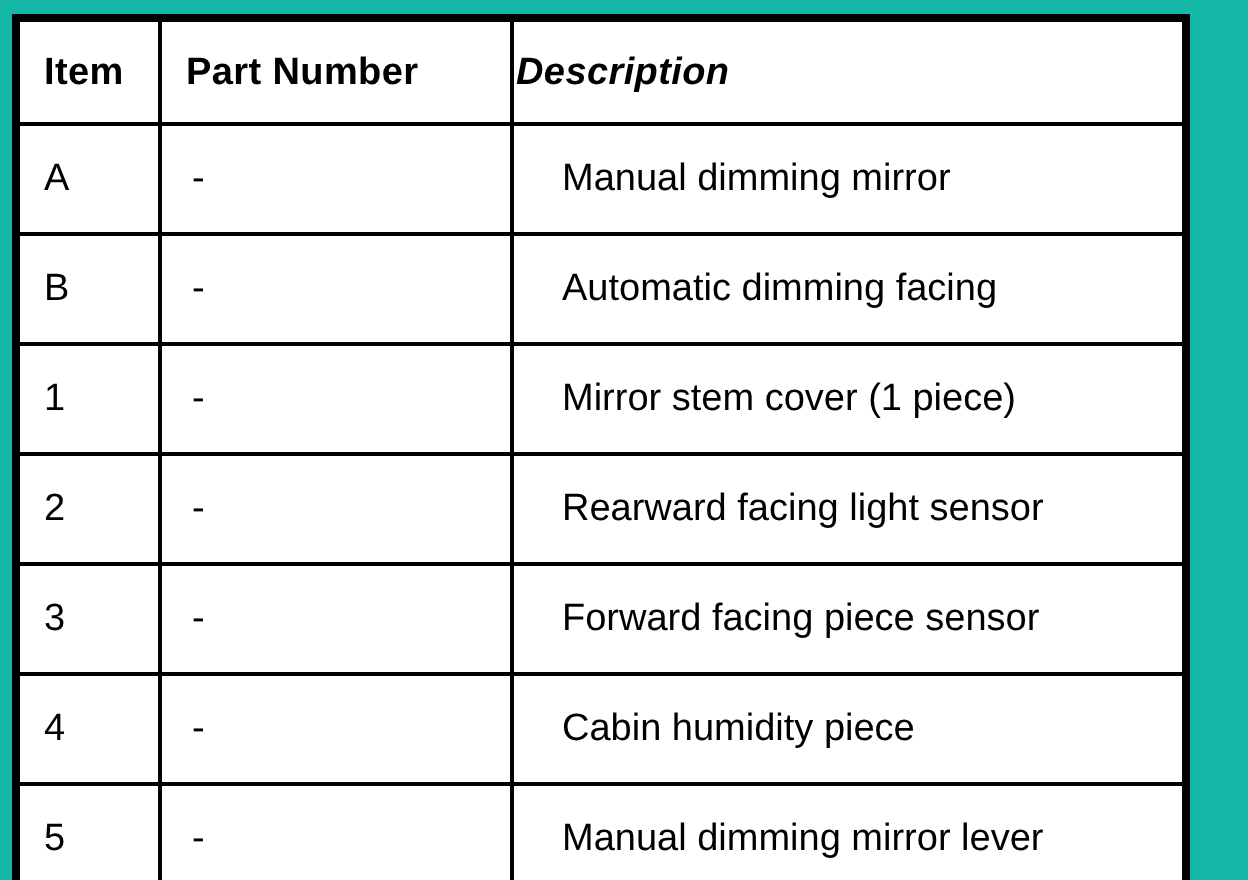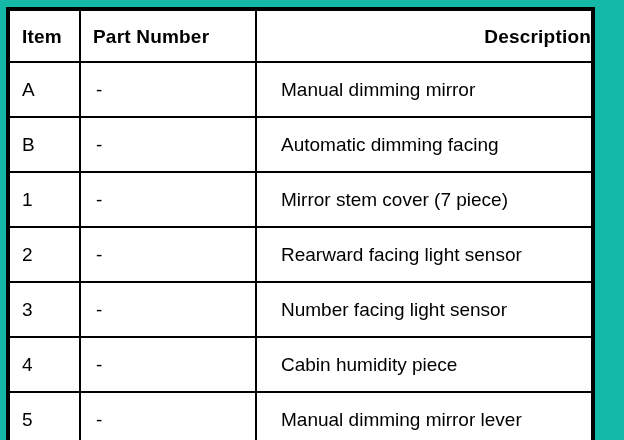--- a/index.html
+++ b/index.html
@@ -50,8 +50,9 @@
     letter-spacing: 0.2px;
   }
   table.parts thead th.desc-head {
-    text-align: right;
-    padding-left: 12px;
+    text-align: left;
+    padding-left: 1px;
+    font-style: italic;
   }
   table.parts tbody td {
     height: 53px;

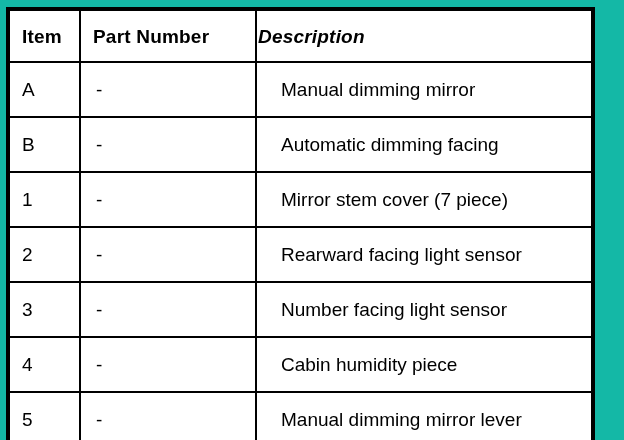--- a/index.html
+++ b/index.html
@@ -92,7 +92,7 @@
       <tr>
         <td class="item-cell">1</td>
         <td class="part-cell">-</td>
-        <td class="desc-cell">Mirror stem cover (7 piece)</td>
+        <td class="desc-cell">Mirror stem cover (1 piece)</td>
       </tr>
       <tr>
         <td class="item-cell">2</td>

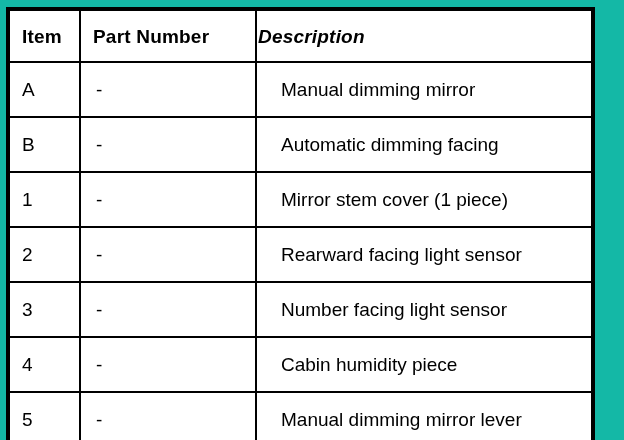--- a/index.html
+++ b/index.html
@@ -102,7 +102,7 @@
       <tr>
         <td class="item-cell">3</td>
         <td class="part-cell">-</td>
-        <td class="desc-cell">Number facing light sensor</td>
+        <td class="desc-cell">Forward facing piece sensor</td>
       </tr>
       <tr>
         <td class="item-cell">4</td>

